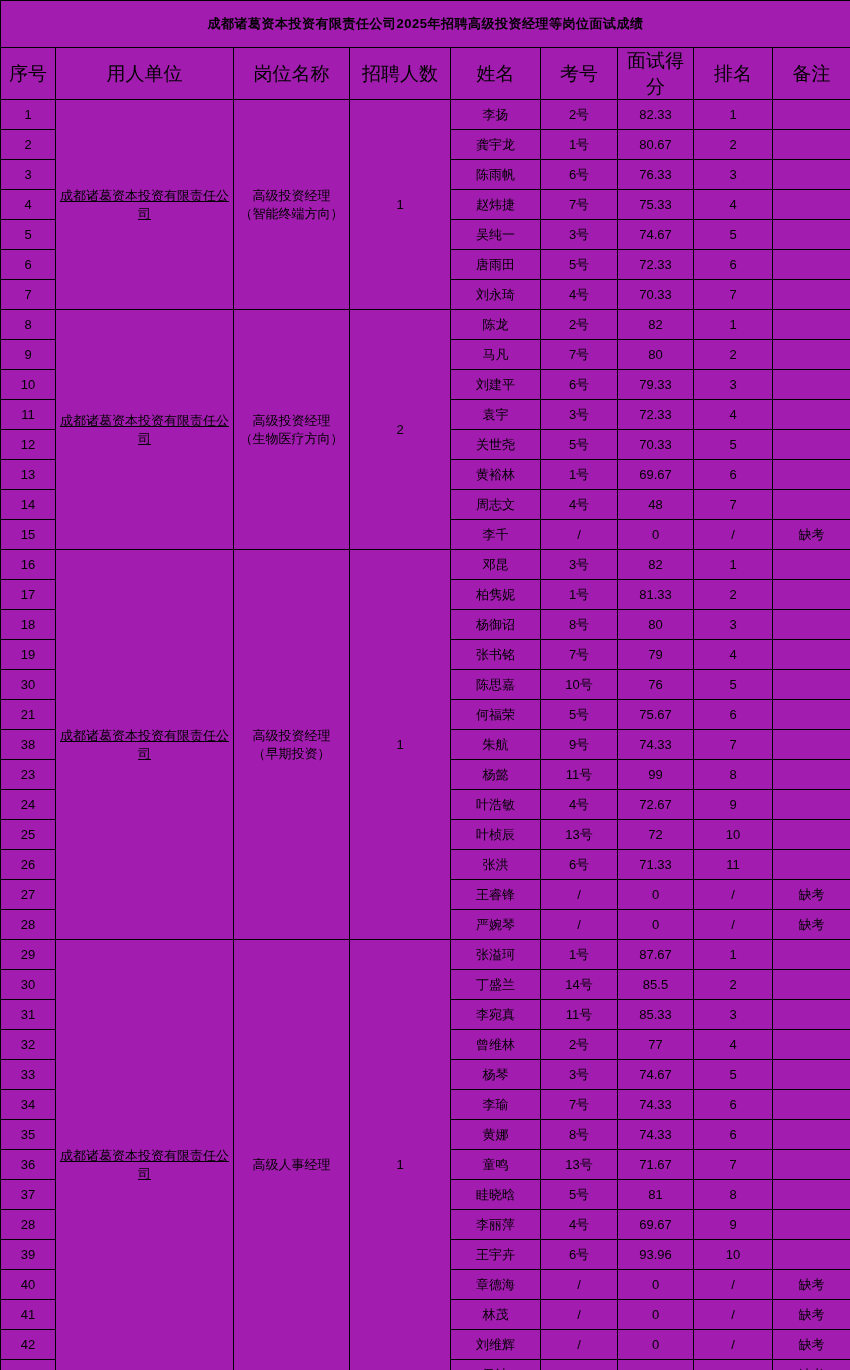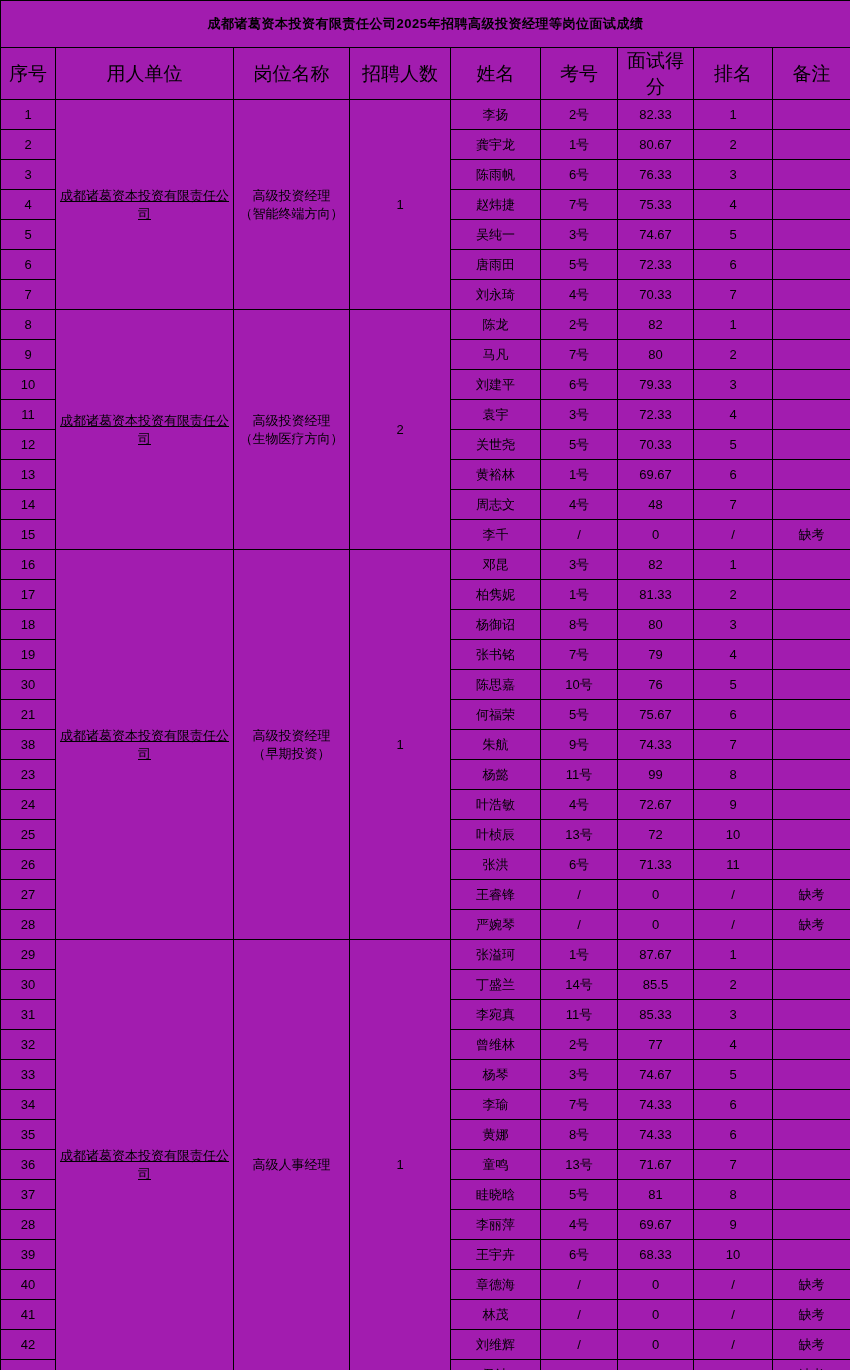--- a/index.html
+++ b/index.html
@@ -408,7 +408,7 @@
         <td>39</td>
         <td>王宇卉</td>
         <td>6号</td>
-        <td>68.33</td>
+        <td>93.96</td>
         <td>10</td>
         <td></td>
       </tr>

